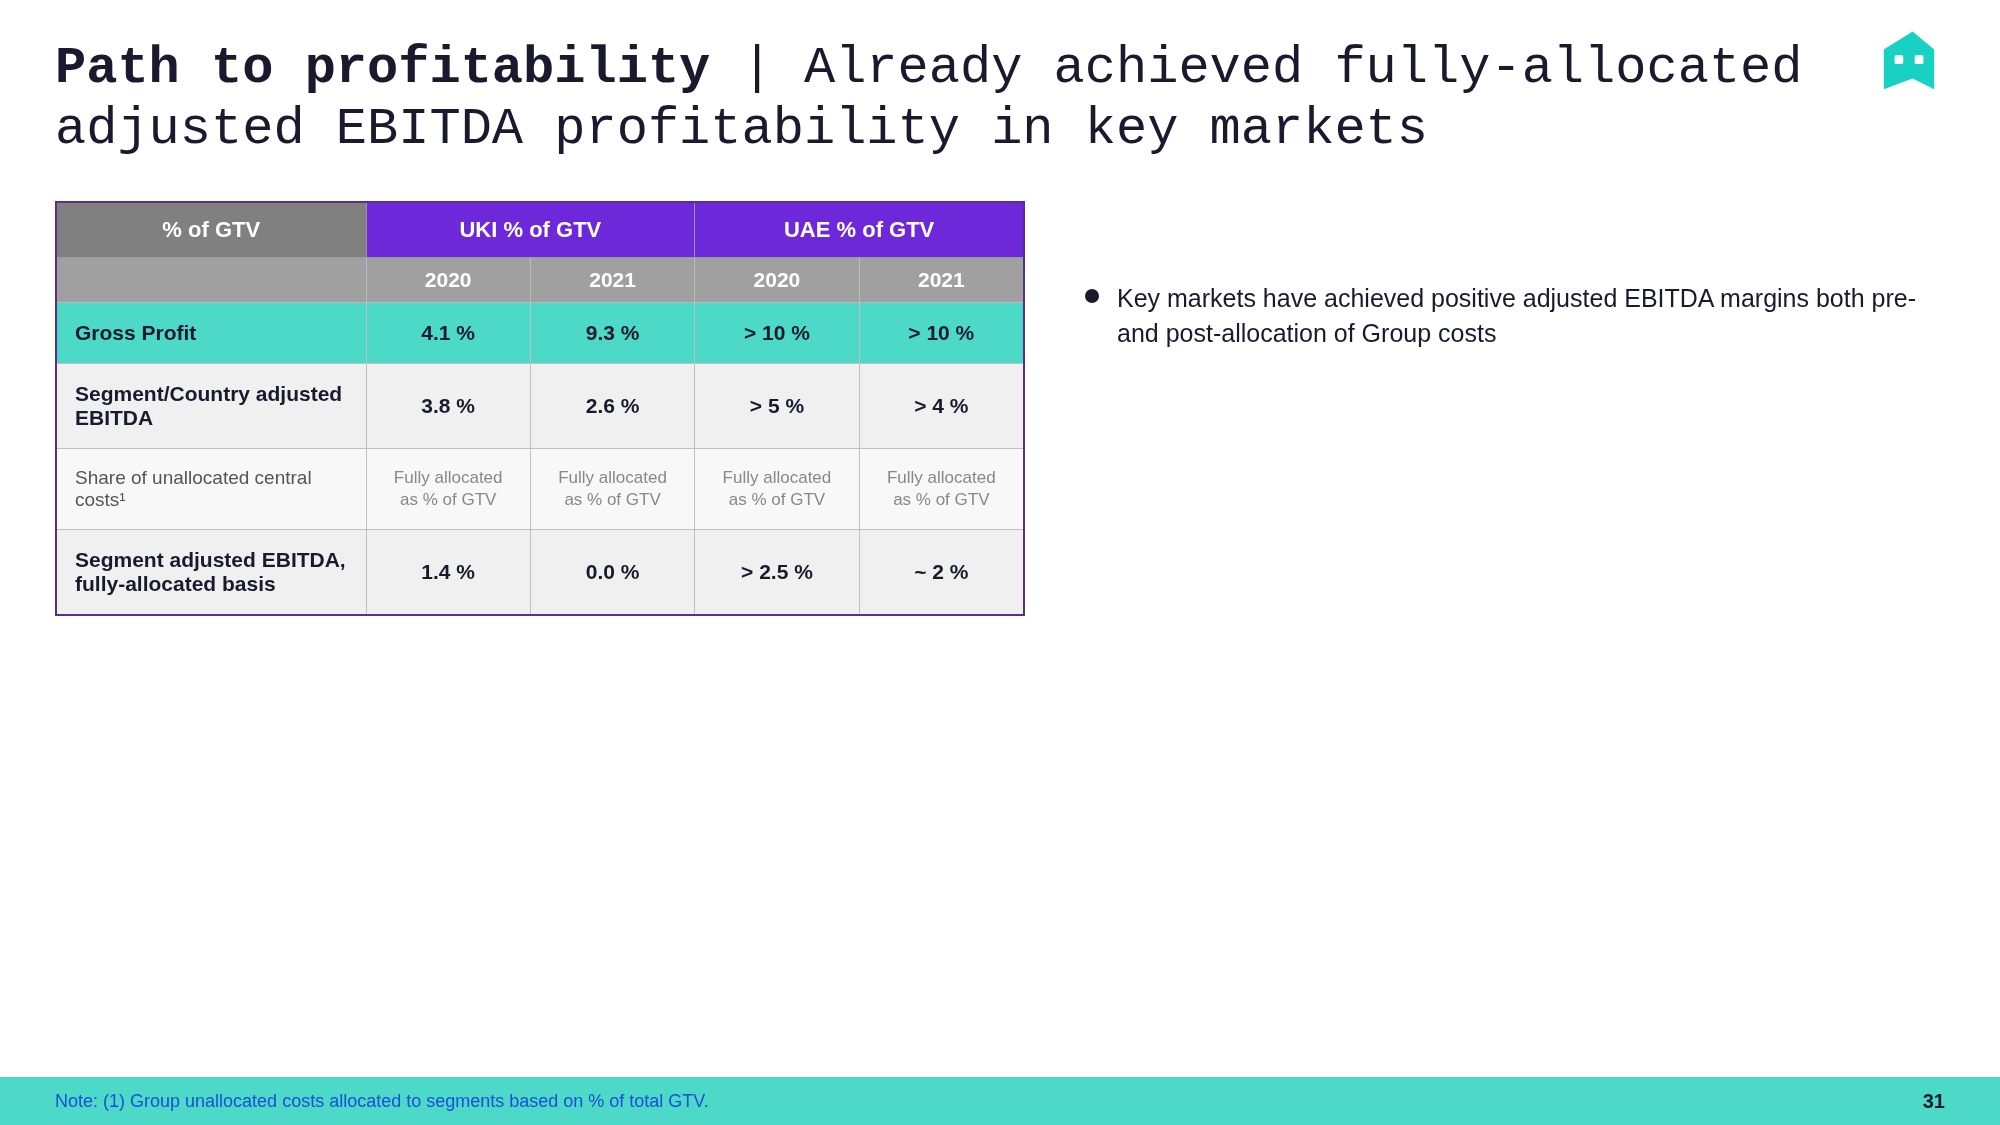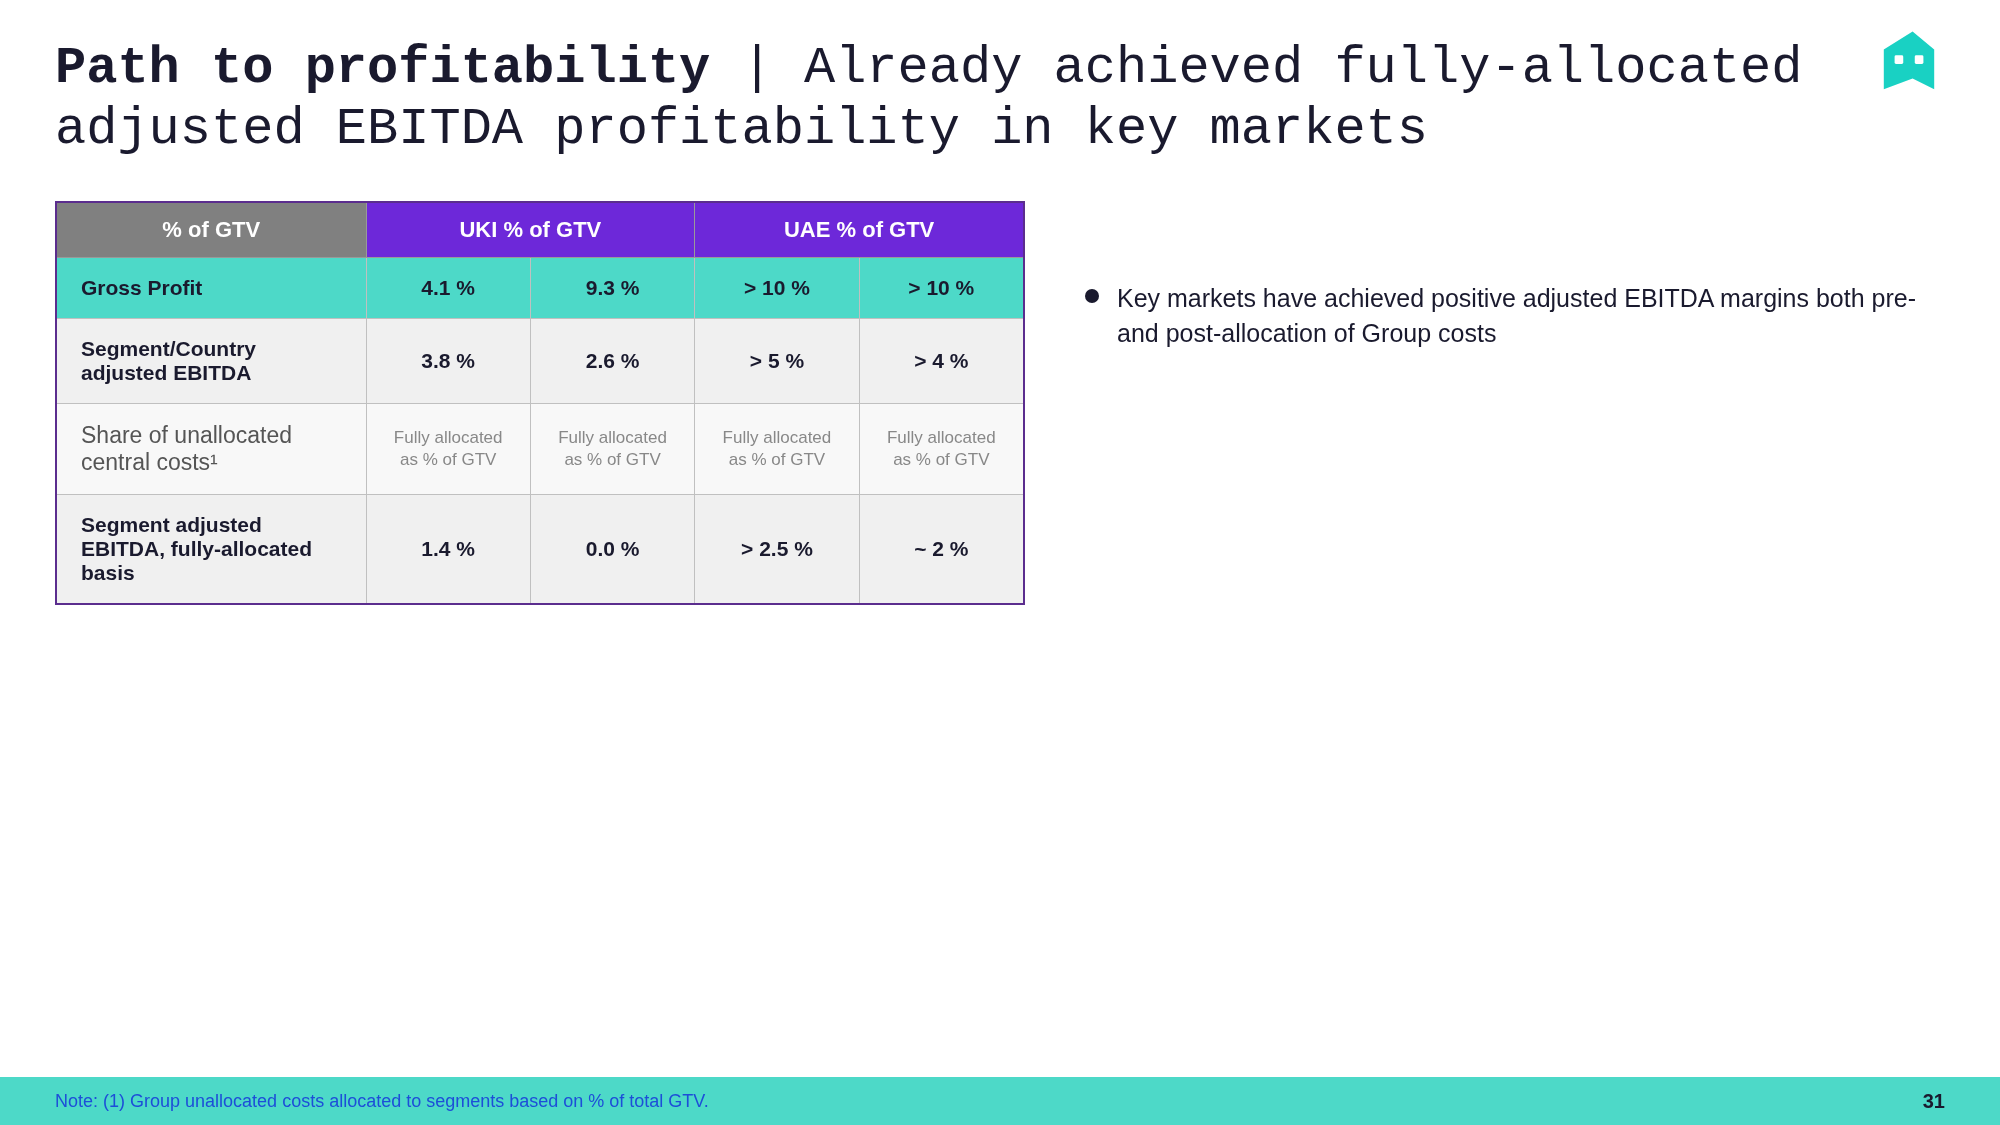--- a/index.html
+++ b/index.html
@@ -231,6 +231,13 @@
           <th colspan="2">UKI % of GTV</th>
           <th colspan="2">UAE % of GTV</th>
         </tr>
+        <tr class="year-row">
+          <th class="label-cell"></th>
+          <th>2020</th>
+          <th>2021</th>
+          <th>2020</th>
+          <th>2021</th>
+        </tr>
       </thead>
       <tbody>
 

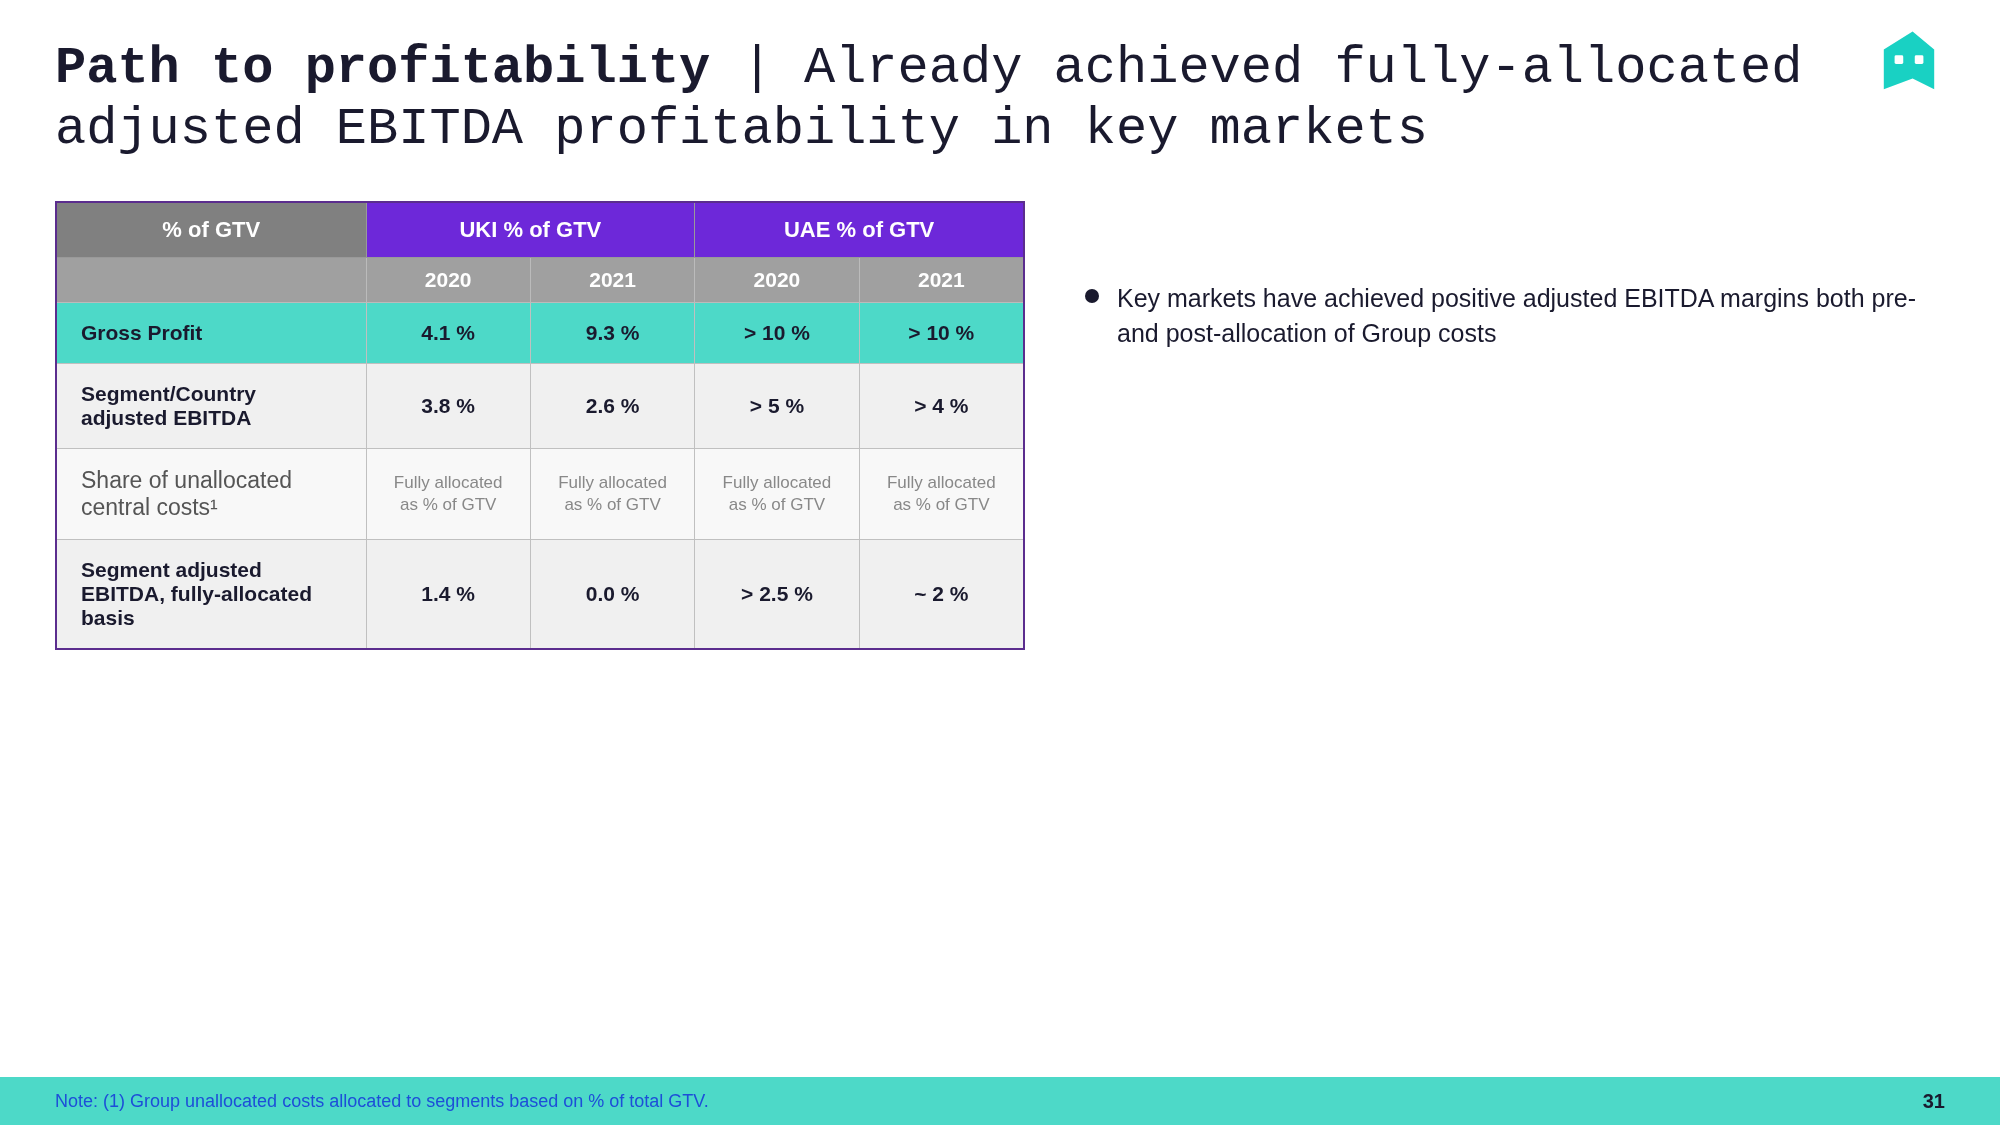--- a/index.html
+++ b/index.html
@@ -90,7 +90,7 @@
     
     .data-table tbody tr td {
       border: 1.5px solid #c0c0c0;
-      padding: 18px 24px;
+      padding: 18px 18px;
       font-size: 21px;
       vertical-align: middle;
     }

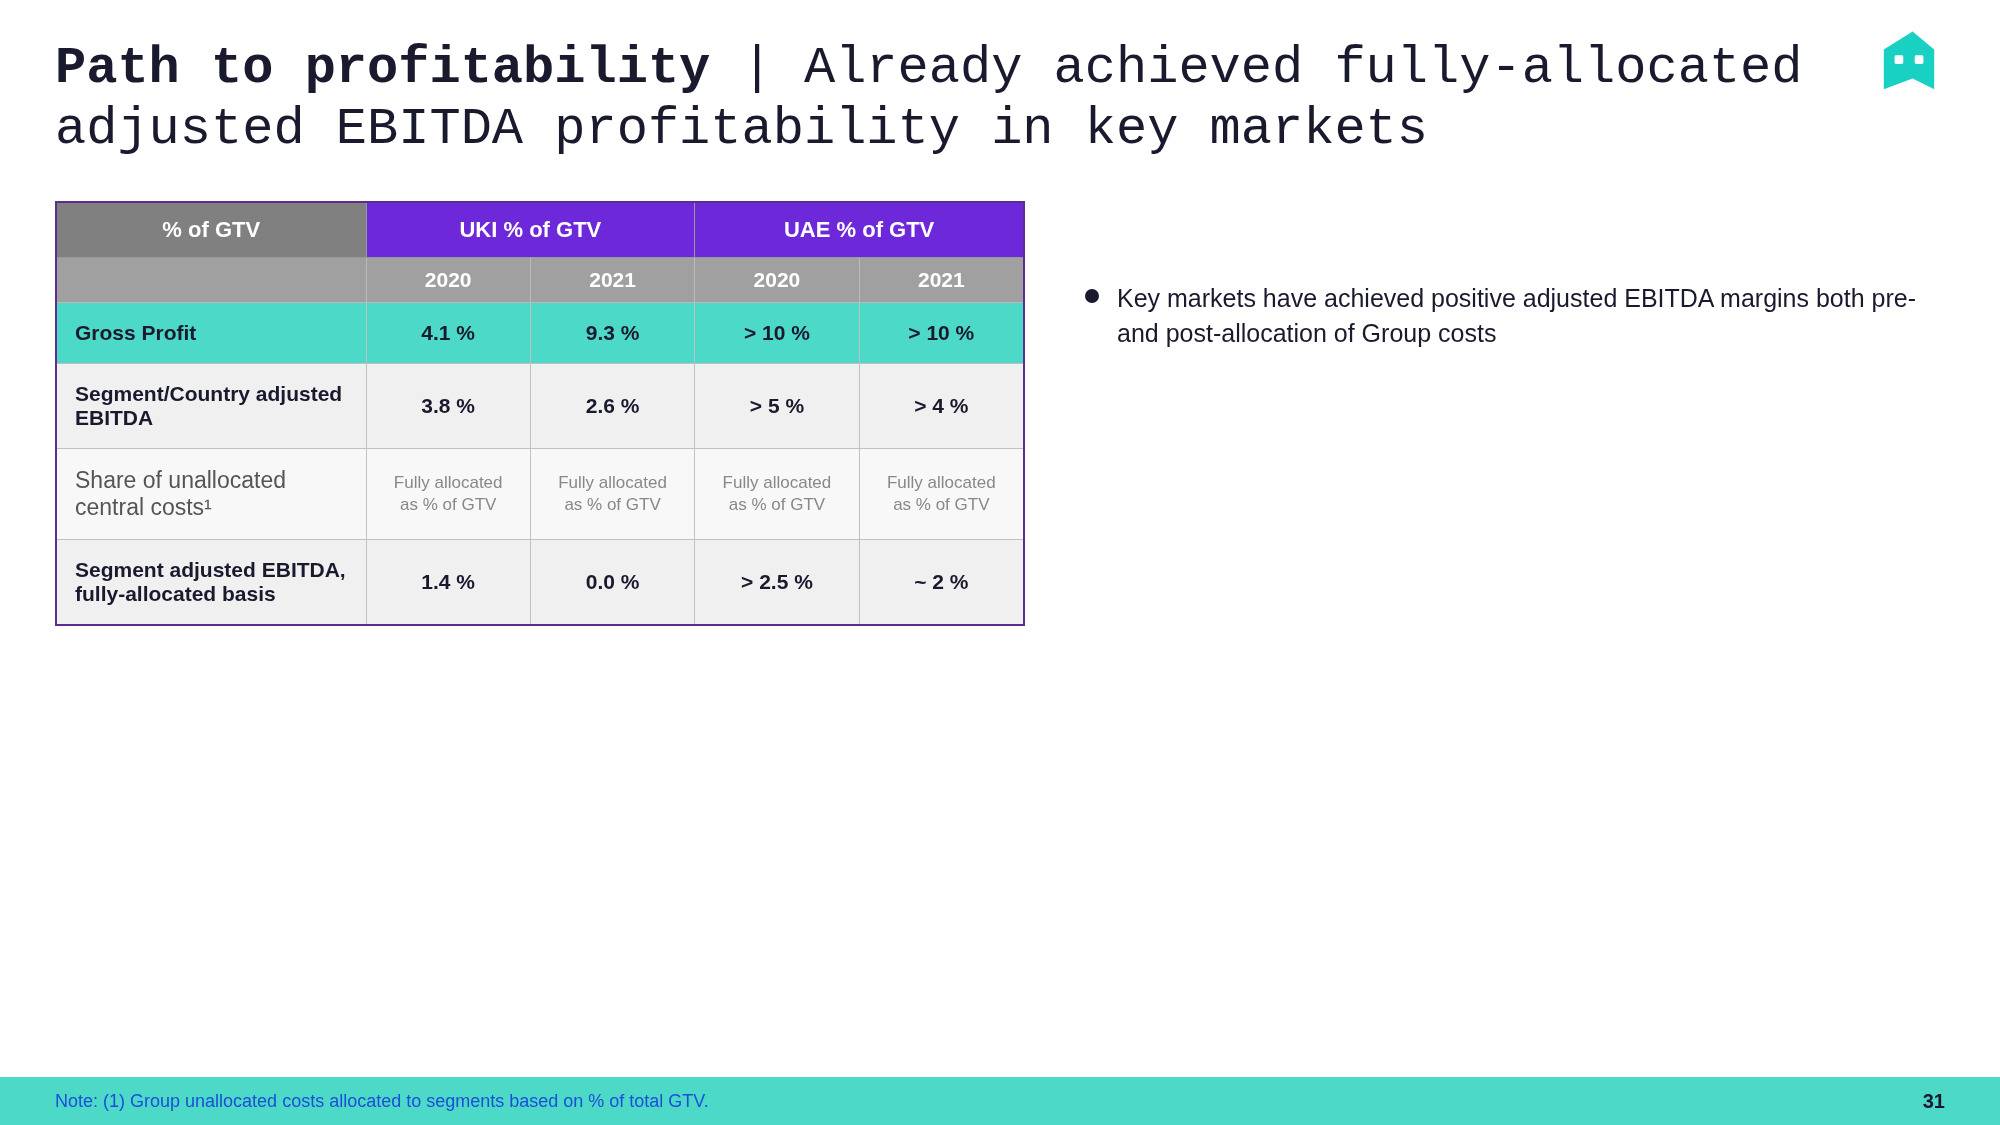--- a/index.html
+++ b/index.html
@@ -132,7 +132,7 @@
     }
     .unallocated-row .row-label {
       font-weight: 400;
-      font-size: 23px;
+      font-size: 19px;
       color: #555;
     }
     .unallocated-row .row-value {

